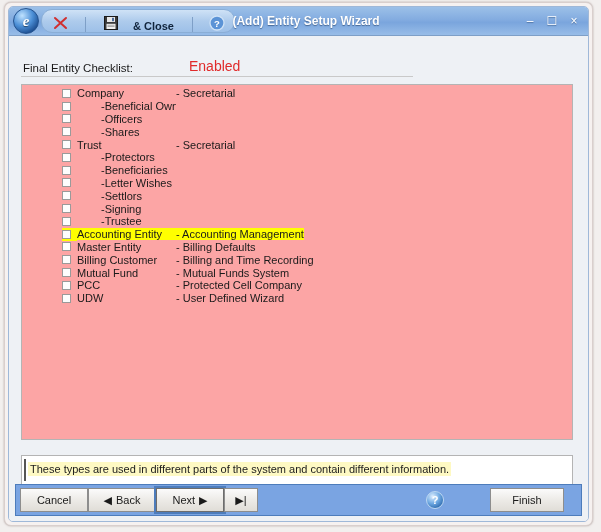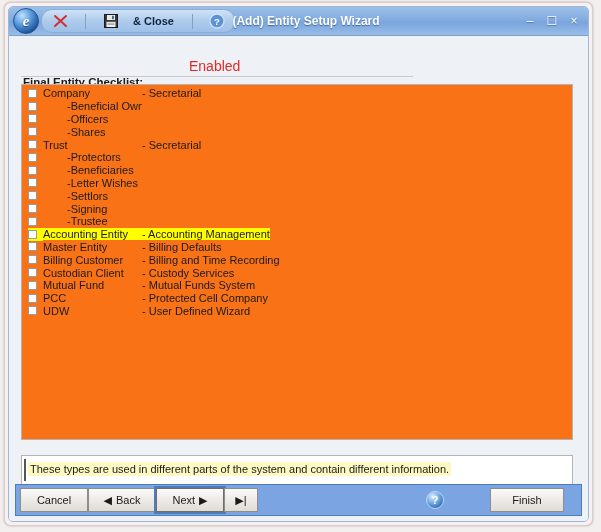--- a/index.html
+++ b/index.html
@@ -71,7 +71,7 @@
     margin-left: 2px;
     height: 22px;
     display: flex;
-    align-items: center;
+    align-items: flex-end;
     gap: 12px;
     padding: 0 7px 0 9px;
     border: 1px solid #8aaed6;

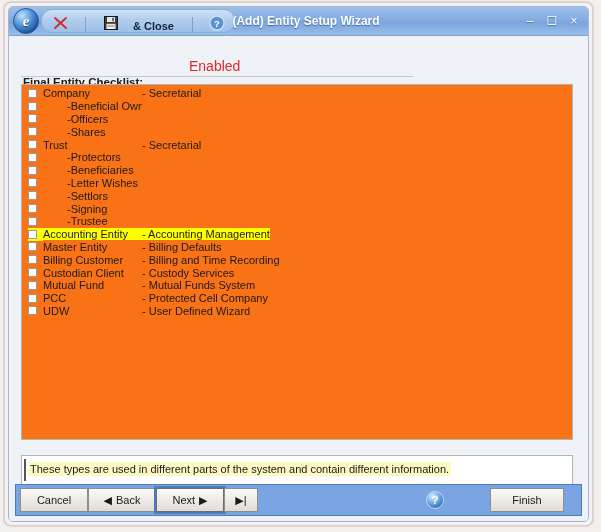--- a/index.html
+++ b/index.html
@@ -149,9 +149,9 @@
   .section-title {
     position: absolute;
     left: 2px;
-    top: 18px;
+    top: 4px;
     font-size: 11.5px;
-    font-weight: bold;
+    font-weight: normal;
     color: #1a1a1a;
   }
   .section-status {

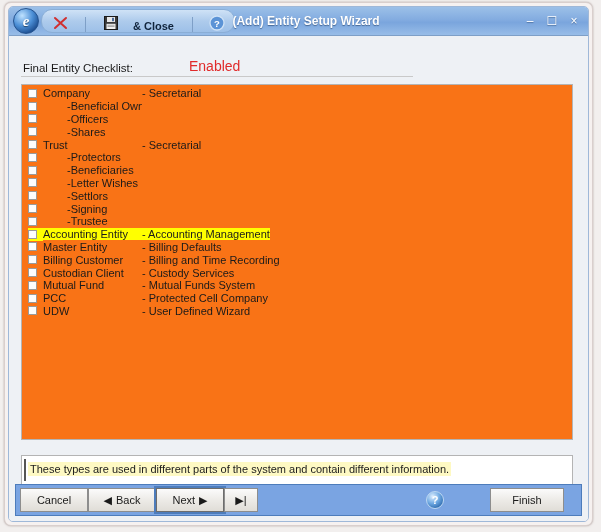--- a/index.html
+++ b/index.html
@@ -169,10 +169,11 @@
     top: 48px;
     width: 552px;
     height: 356px;
-    background: #f97316;
+    background: #fca5a5;
     border: 1px solid #b4b4b4;
     box-sizing: border-box;
     overflow: hidden;
+    padding-left: 34px;
   }
   .list-inner { padding: 2px 0 0 0; }
 

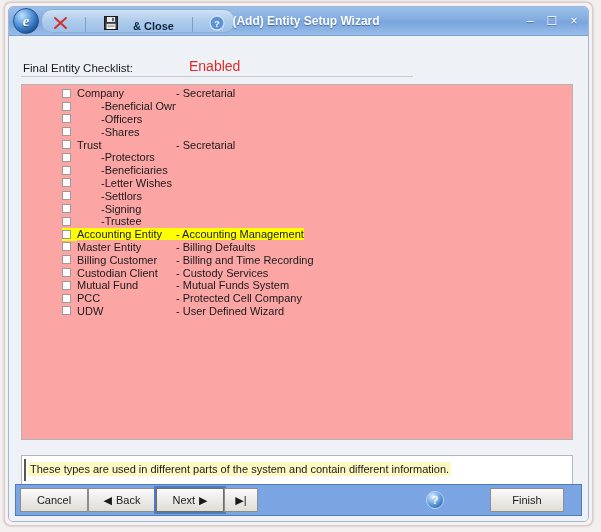--- a/index.html
+++ b/index.html
@@ -453,13 +453,6 @@
               <div class="cb-wrap">
                 <div class="cb"></div>
               </div>
-              <div class="row-name">Custodian Client</div>
-              <div class="row-desc">- Custody Services</div>
-            </div>
-            <div class="row">
-              <div class="cb-wrap">
-                <div class="cb"></div>
-              </div>
               <div class="row-name">Mutual Fund</div>
               <div class="row-desc">- Mutual Funds System</div>
             </div>

